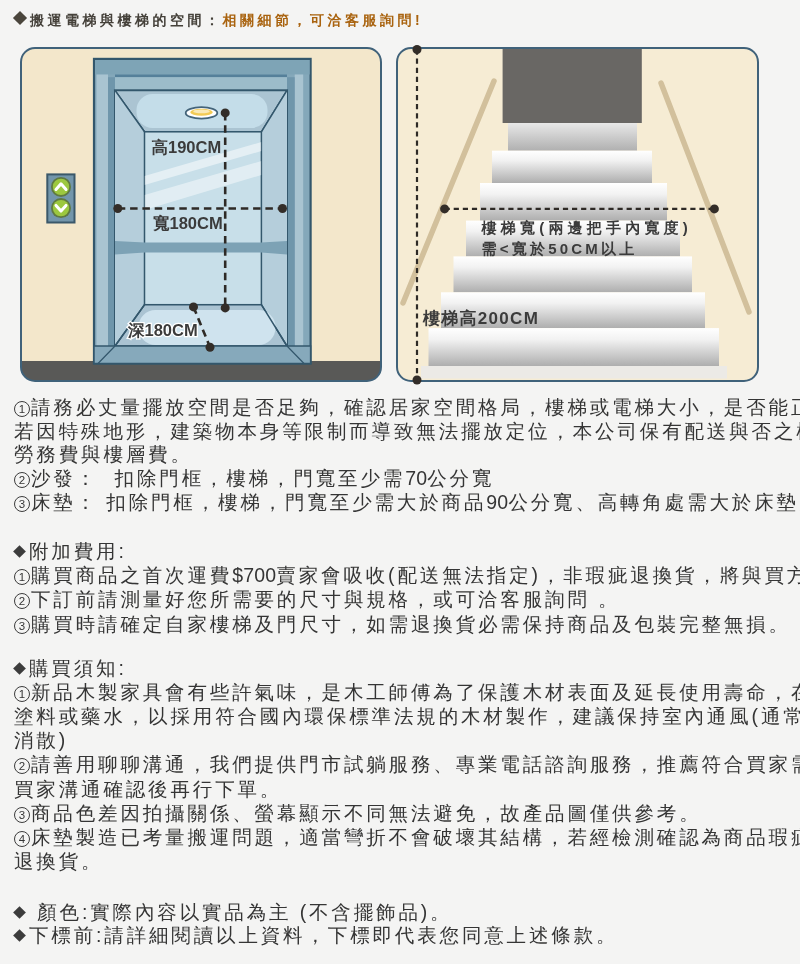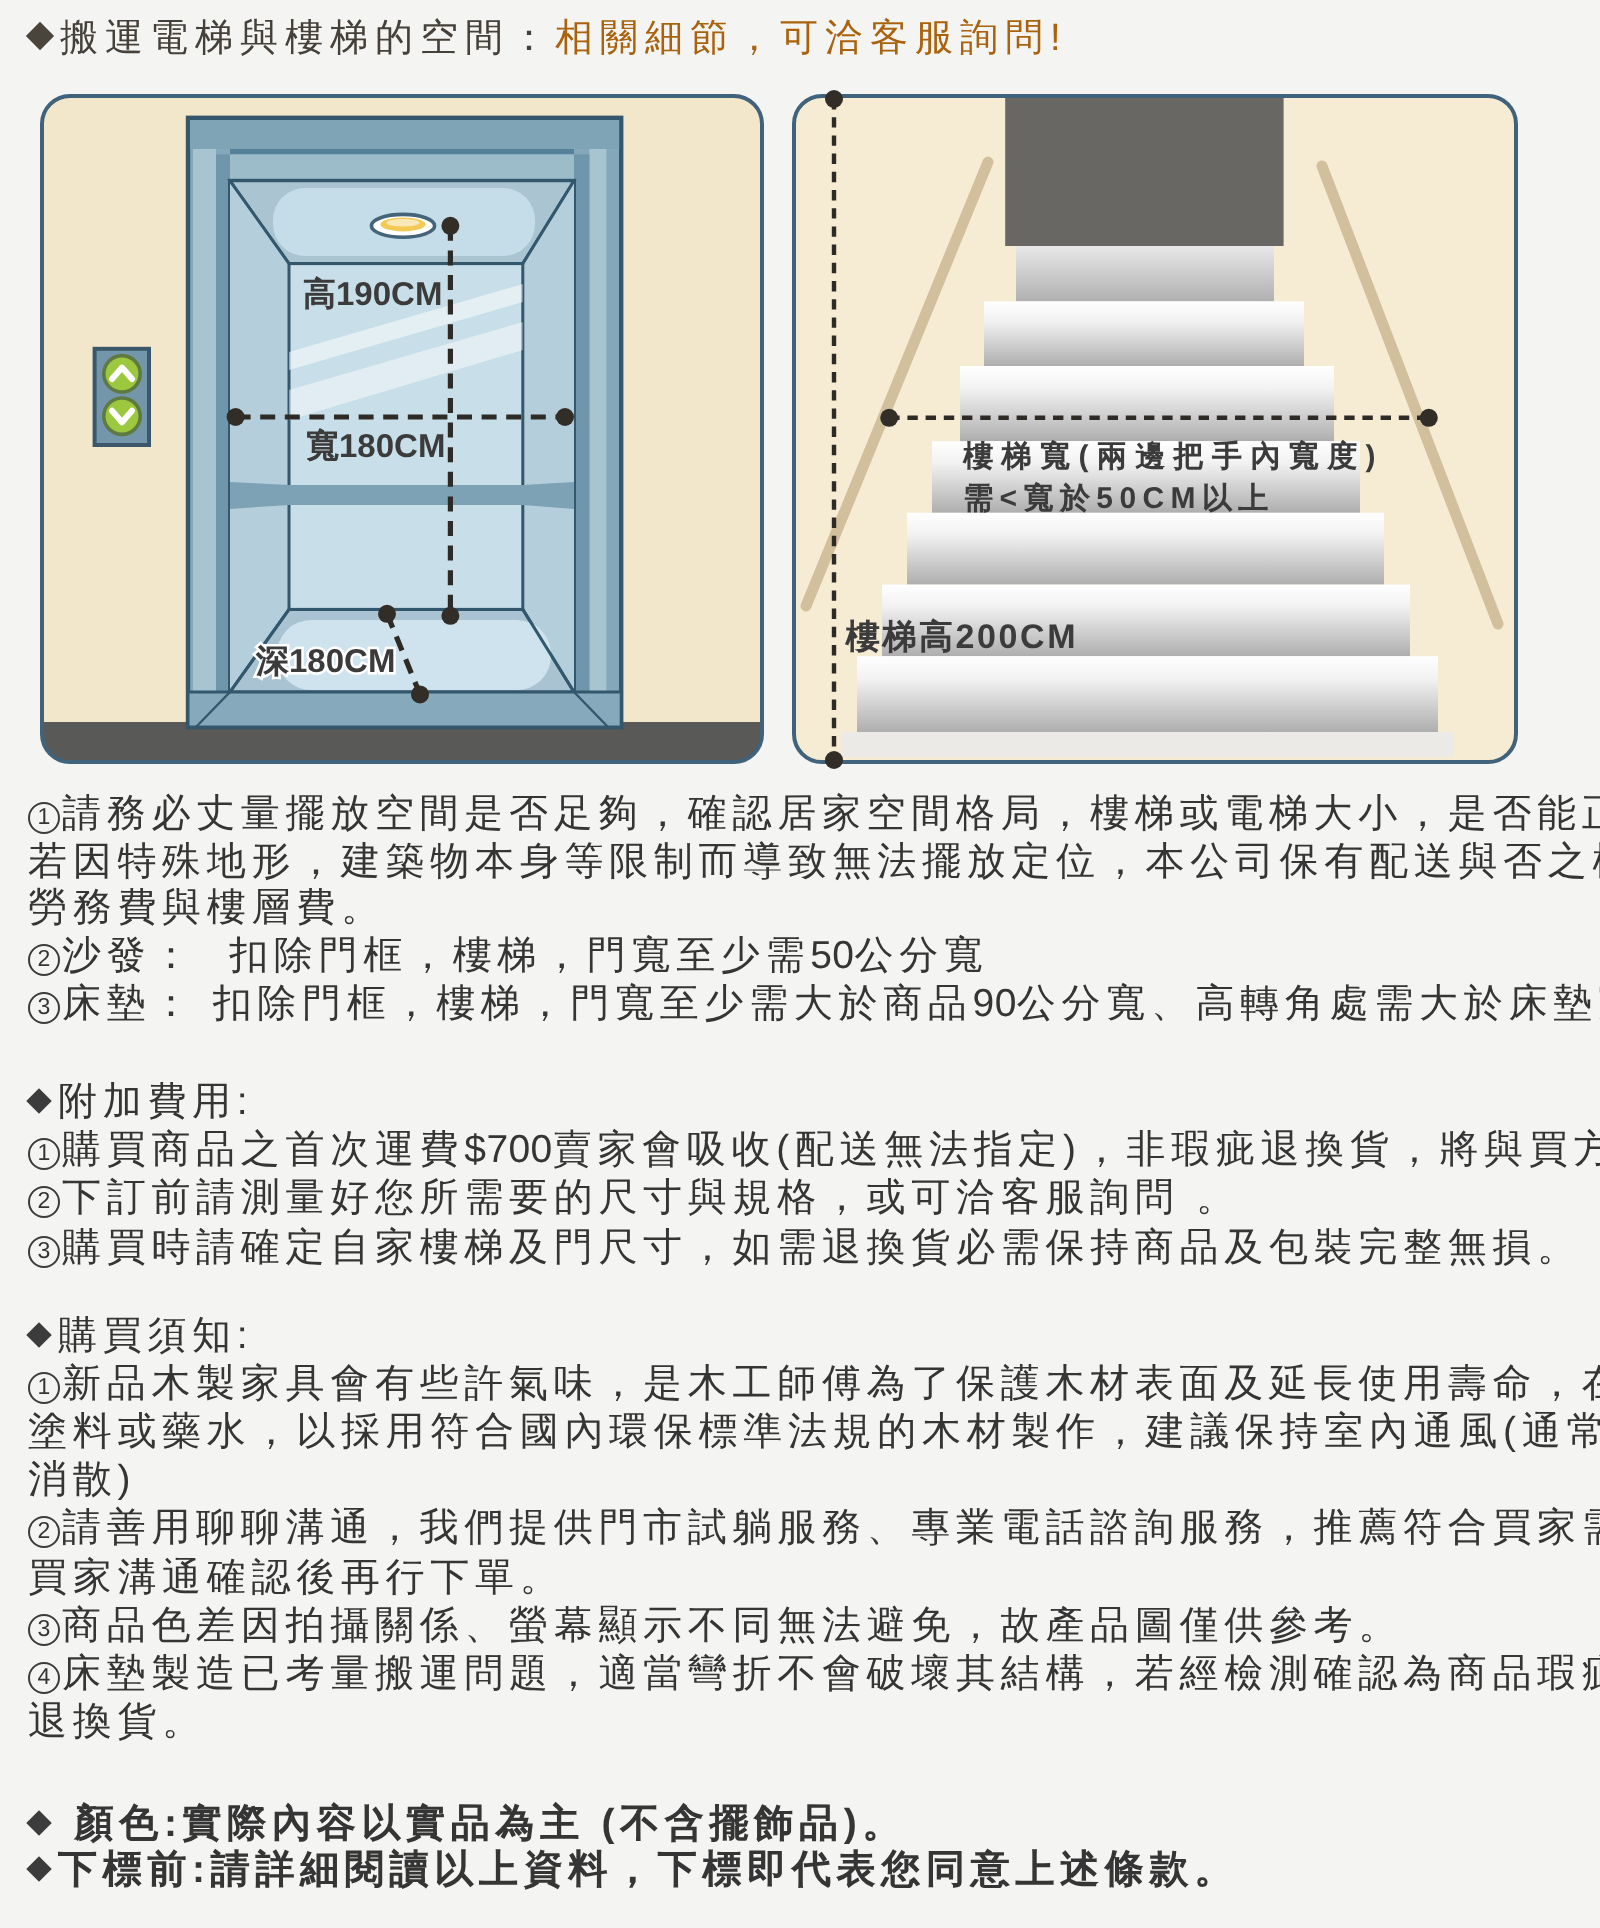--- a/index.html
+++ b/index.html
@@ -13,7 +13,7 @@
 </head>
 <body>
 
-<div class="abs" style="left:14px;top:8px;font-size:19px;line-height:24px;font-weight:normal;color:#45413a;letter-spacing:3.5px;white-space:pre;"><span class="dia" style="background:#4a453c;width:10px;height:10px;"></span>搬運電梯與樓梯的空間：<span style="color:#a9630f;">相關細節，可洽客服詢問!</span></div>
+<div class="abs" style="left:14px;top:8px;font-size:14px;line-height:24px;font-weight:bold;color:#45413a;letter-spacing:3.5px;white-space:pre;"><span class="dia" style="background:#4a453c;width:10px;height:10px;"></span>搬運電梯與樓梯的空間：<span style="color:#a9630f;">相關細節，可洽客服詢問!</span></div>
 
 <svg class="abs" style="left:20px;top:47px;" width="362" height="335" viewBox="0 0 362 335">
   <defs>

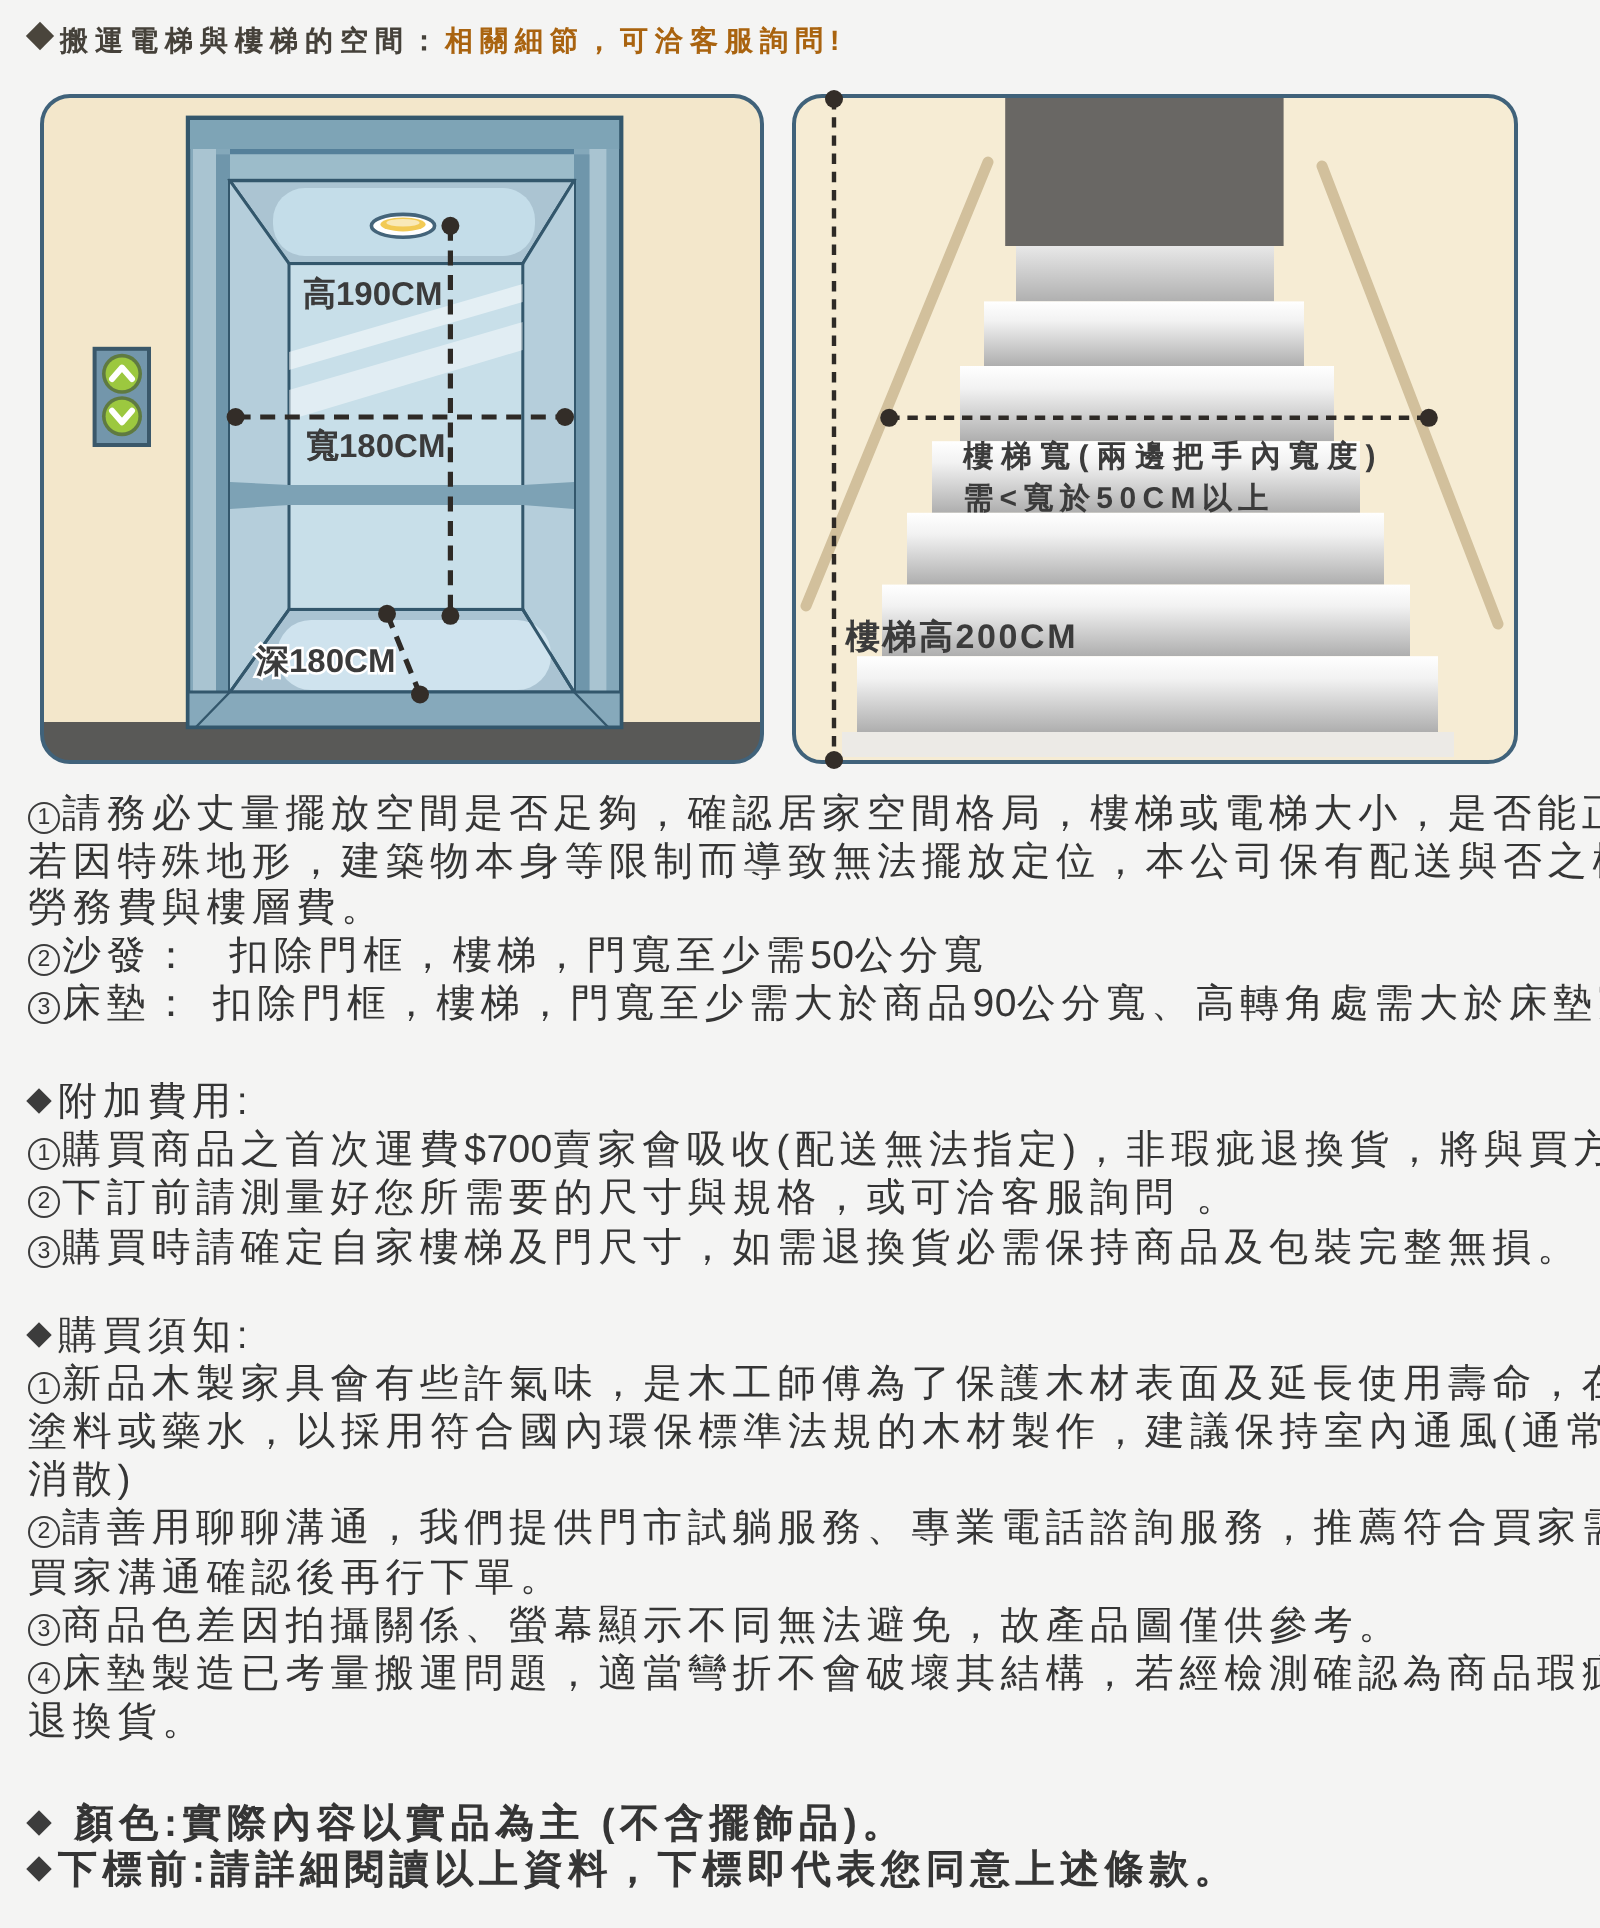--- a/index.html
+++ b/index.html
@@ -177,7 +177,7 @@
 <div class="abs txt" style="left:14px;top:395.6px;line-height:23.9px;"><span class="cn">1</span>請務必丈量擺放空間是否足夠，確認居家空間格局，樓梯或電梯大小，是否能正常搬運進入，
 若因特殊地形，建築物本身等限制而導致無法擺放定位，本公司保有配送與否之權利且需收取首次
 勞務費與樓層費。
-<span class="cn">2</span>沙發：  扣除門框，樓梯，門寬至少需<span class="d">50</span>公分寬
+<span class="cn">2</span>沙發：  扣除門框，樓梯，門寬至少需<span class="d">70</span>公分寬
 <span class="cn">3</span>床墊： 扣除門框，樓梯，門寬至少需大於商品<span class="d">90</span>公分寬、高轉角處需大於床墊寬度公分。</div>
 
 <div class="abs txt" style="left:14px;top:539px;line-height:24.2px;"><span class="dia"></span>附加費用:

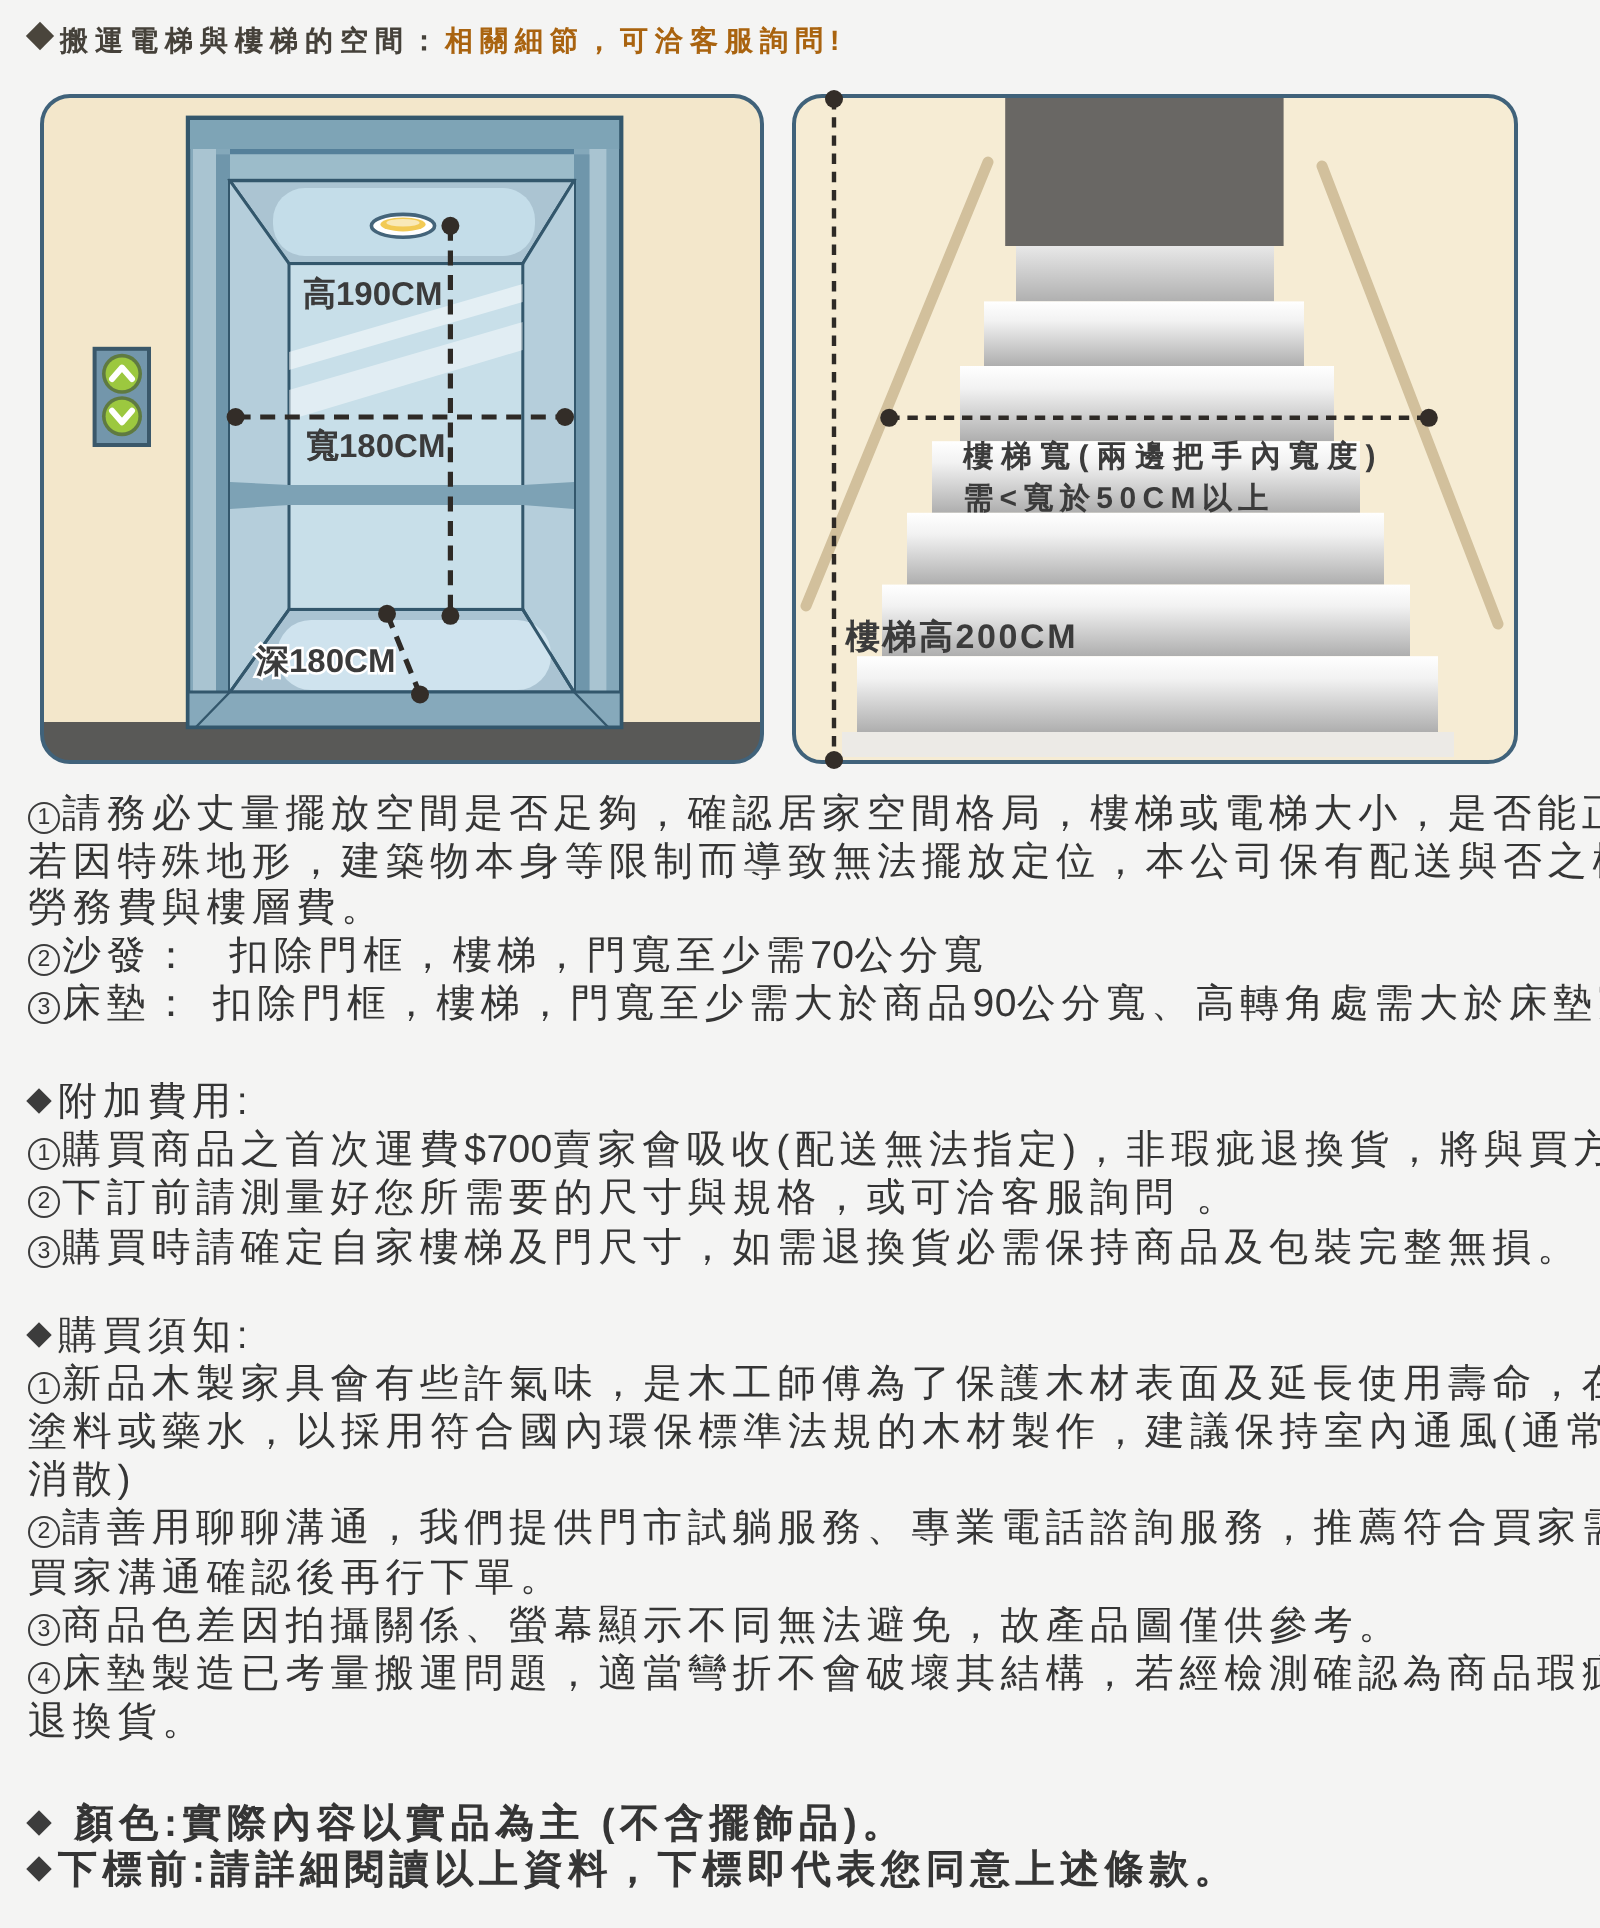--- a/index.html
+++ b/index.html
@@ -195,7 +195,7 @@
 <span class="cn">4</span>床墊製造已考量搬運問題，適當彎折不會破壞其結構，若經檢測確認為商品瑕疵，將協助買家
 退換貨。</div>
 
-<div class="abs txt" style="left:14px;top:900.7px;line-height:23.7px;font-weight:bold;"><span class="dia"></span> 顏色:實際內容以實品為主 (不含擺飾品)。
+<div class="abs txt" style="left:14px;top:900.7px;line-height:23.7px;"><span class="dia"></span> 顏色:實際內容以實品為主 (不含擺飾品)。
 <span class="dia"></span>下標前:請詳細閱讀以上資料，下標即代表您同意上述條款。</div>
 
 </body></html>

